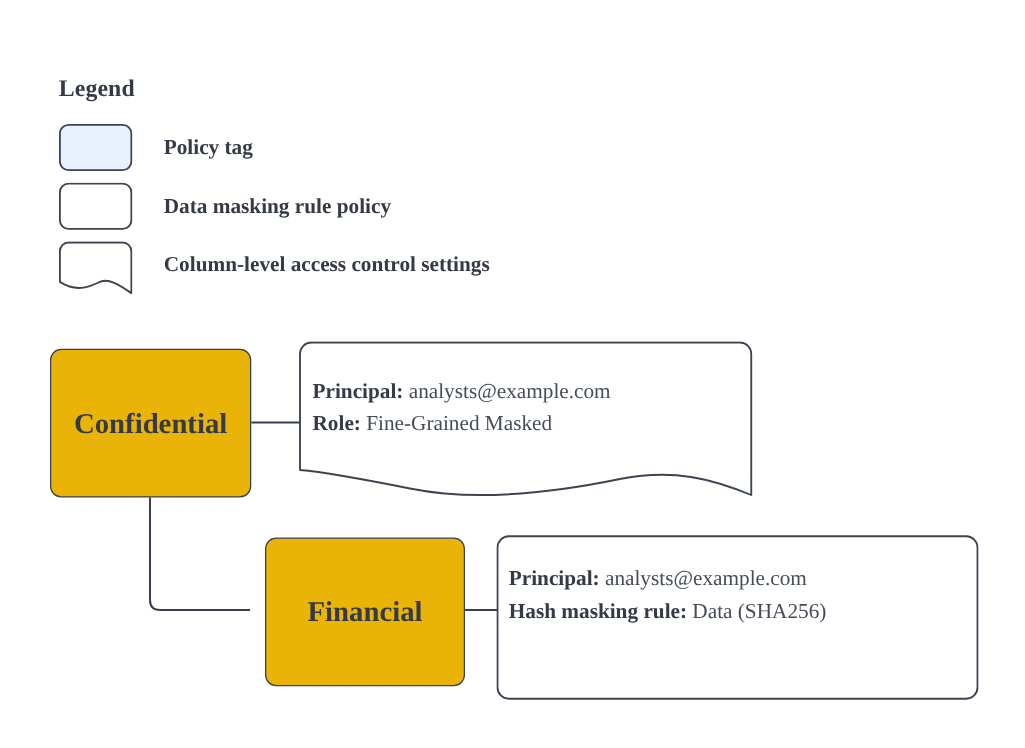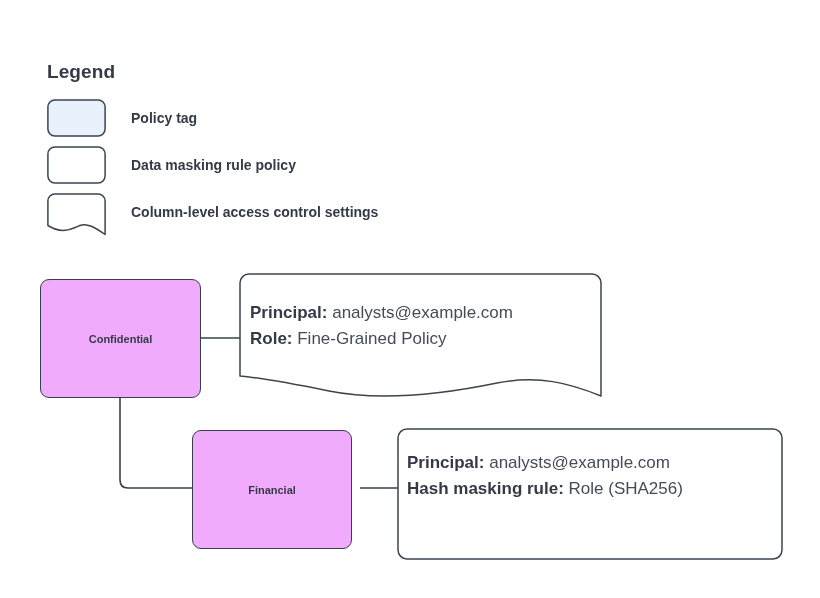--- a/index.html
+++ b/index.html
@@ -18,6 +18,7 @@
     width: 683px;
     height: 598px;
     background: #ffffff;
+    font-family: Liberation Serif, serif;
   }
 
   

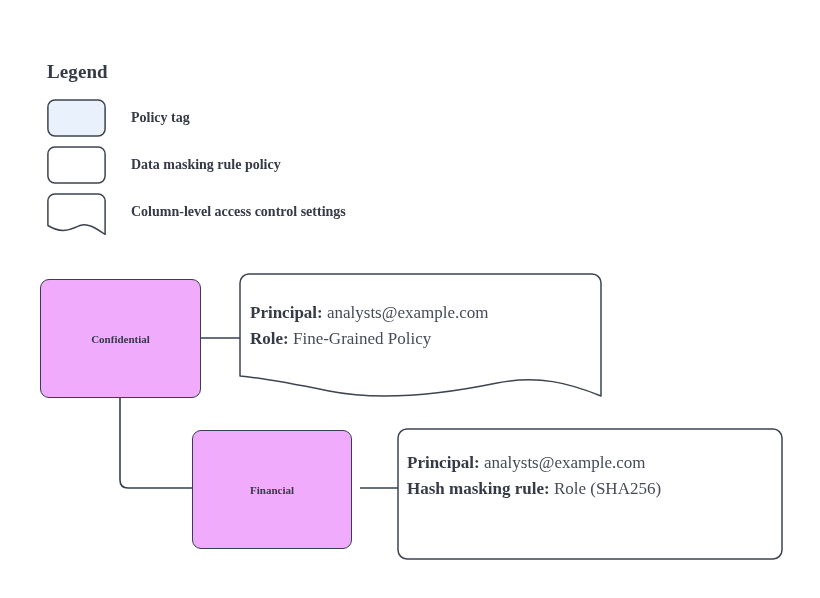--- a/index.html
+++ b/index.html
@@ -50,7 +50,7 @@
     top: 0;
     height: 38px;
     line-height: 38px;
-    font-size: 14px;
+    font-size: 17px;
     font-weight: bold;
     color: #343a46;
     white-space: nowrap;

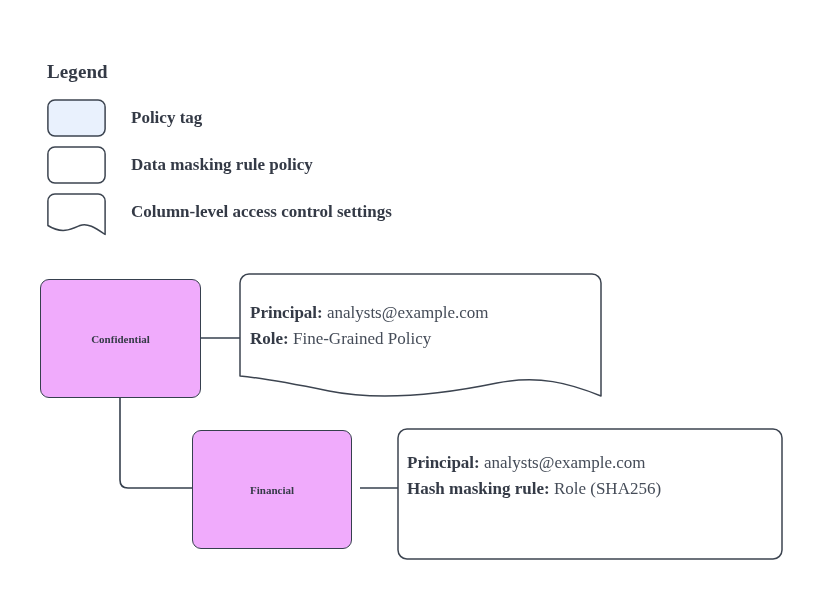--- a/index.html
+++ b/index.html
@@ -60,13 +60,13 @@
   .node {
     position: absolute;
     box-sizing: border-box;
-    background: #f0abfc;
+    background: #eab308;
     border: 1.6px solid #36404e;
     border-radius: 9px;
     display: flex;
     align-items: center;
     justify-content: center;
-    font-size: 11px;
+    font-size: 23px;
     font-weight: bold;
     color: #343a46;
     white-space: nowrap;

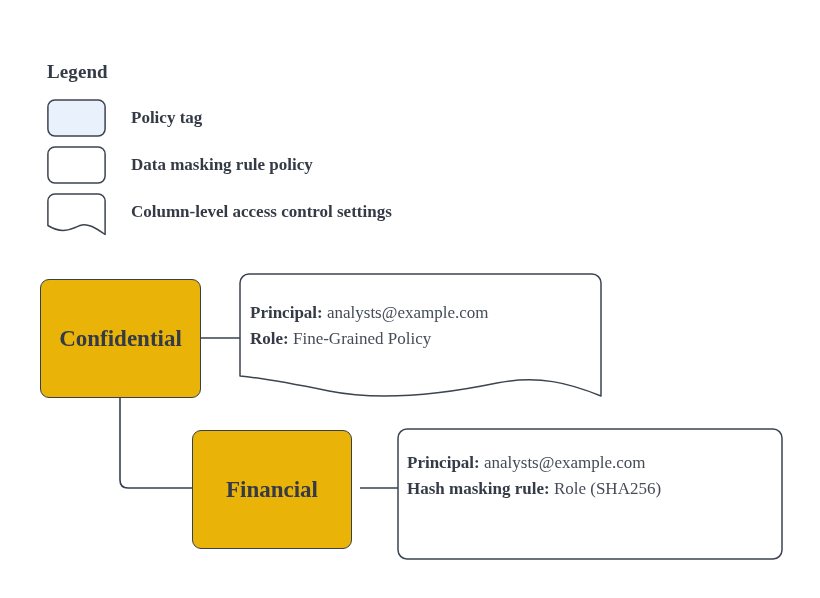--- a/index.html
+++ b/index.html
@@ -203,7 +203,7 @@
       </div>
       <div>
         <span class="k">Role:</span>
-        <span class="v">Fine-Grained Policy</span>
+        <span class="v">Fine-Grained Masked</span>
       </div>
     </div>
   </div>

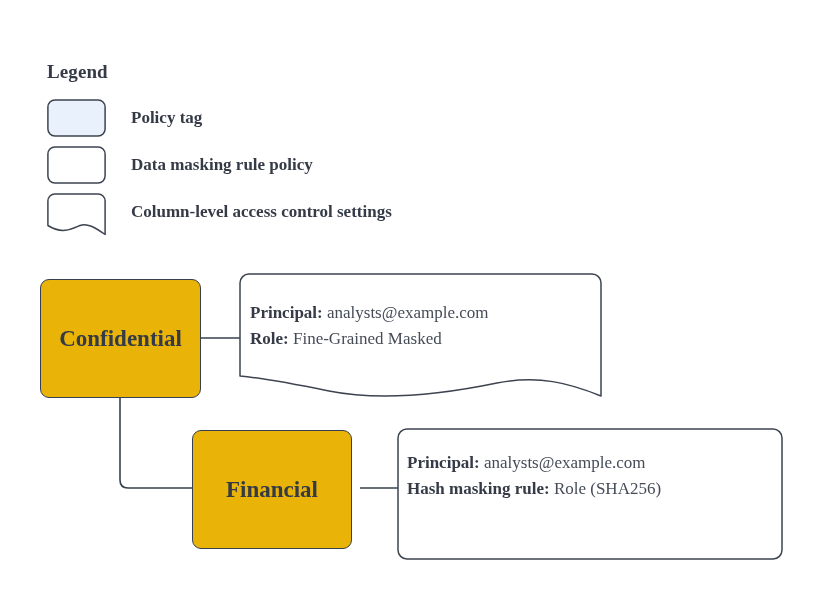--- a/index.html
+++ b/index.html
@@ -78,7 +78,7 @@
     height: 119px;
   }
   #node-financial {
-    left: 192px;
+    left: 212px;
     top: 430px;
     width: 160px;
     height: 119px;

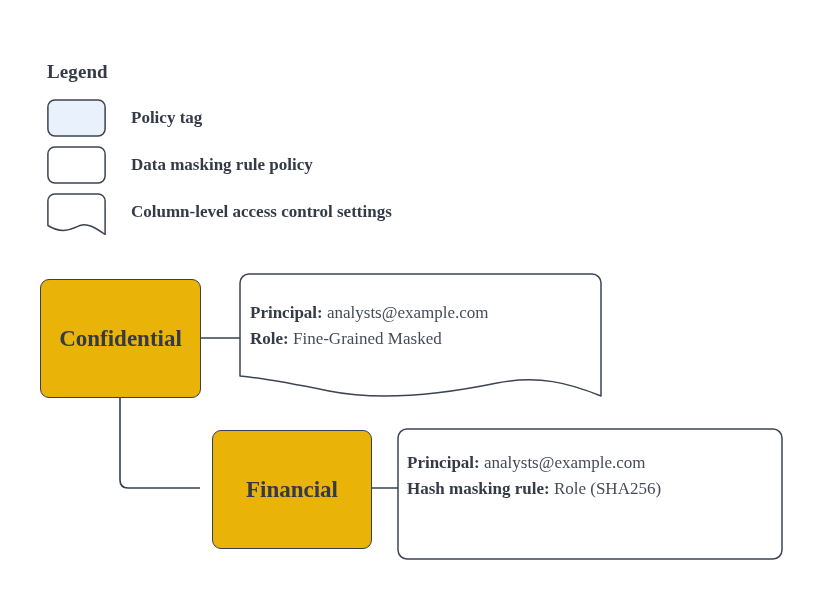--- a/index.html
+++ b/index.html
@@ -219,7 +219,7 @@
       </div>
       <div>
         <span class="k">Hash masking rule:</span>
-        <span class="v">Role (SHA256)</span>
+        <span class="v">Data (SHA256)</span>
       </div>
     </div>
   </div>

